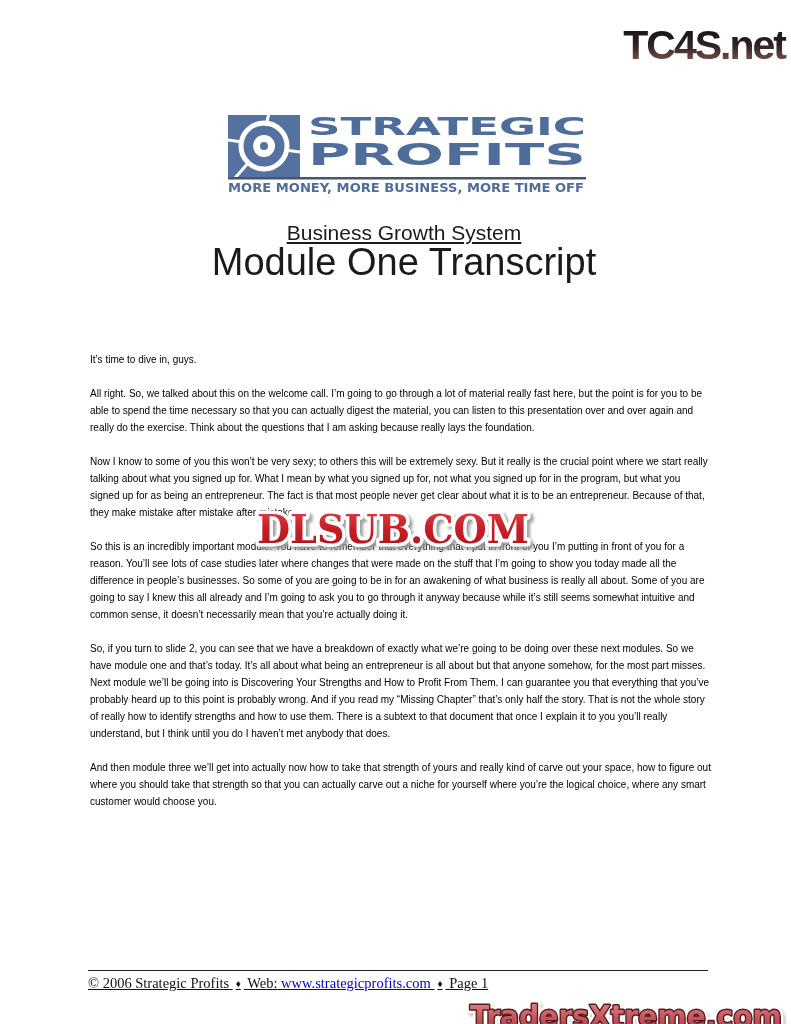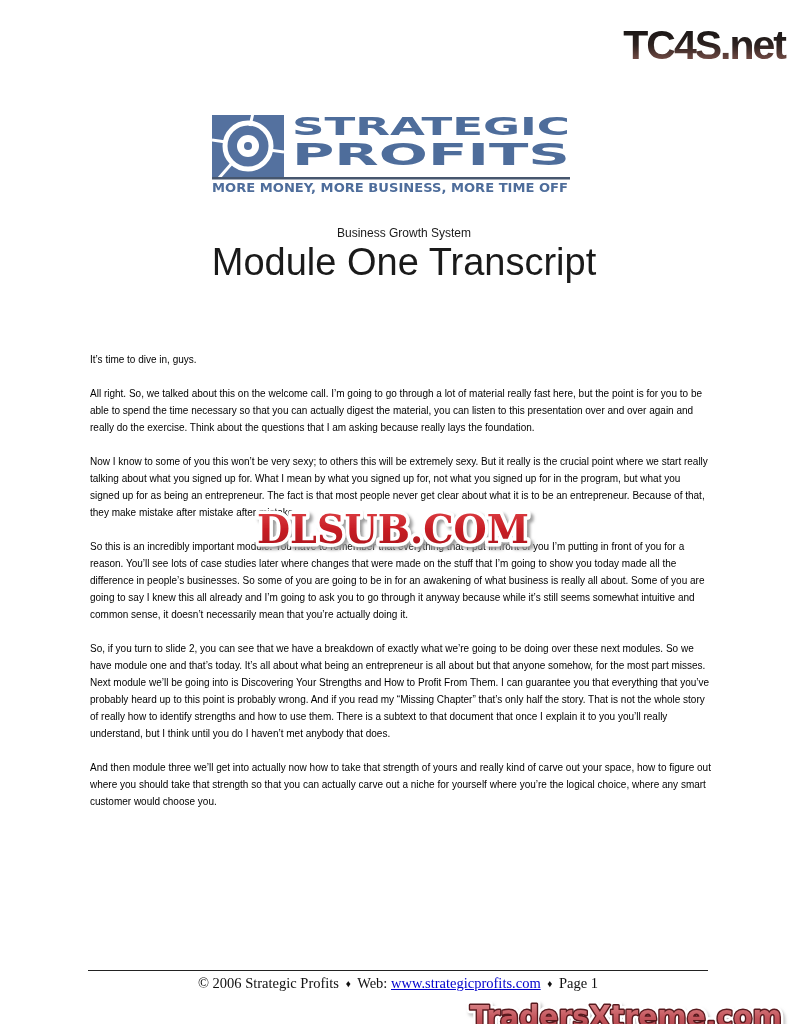--- a/index.html
+++ b/index.html
@@ -15,7 +15,7 @@
     color: #1e1e1e;
   }
   .tc4s-wrap { position: absolute; top: 2px; right: 4px; }
-  .logo-wrap { position: absolute; top: 94px; left: 212px; }
+  .logo-wrap { position: absolute; top: 94px; left: 228px; }
   .title-block {
     position: absolute;
     top: 204px;

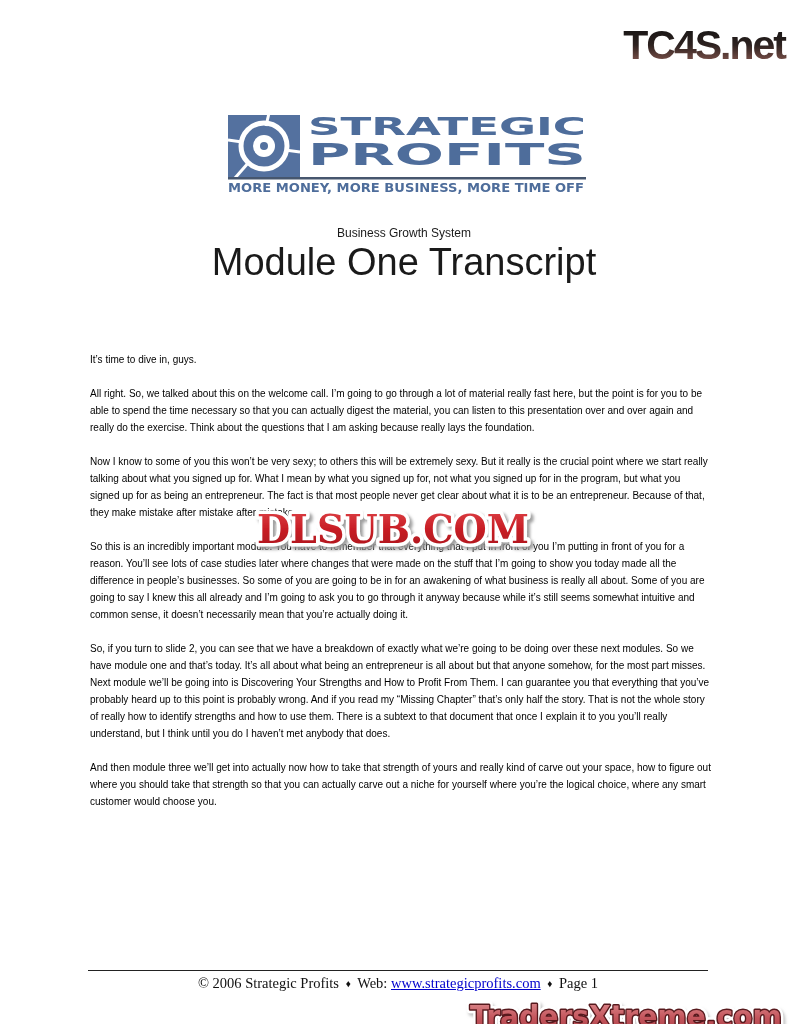--- a/index.html
+++ b/index.html
@@ -25,9 +25,10 @@
     color: #1a1a1a;
   }
   .title-block .subtitle {
-    font-size: 12px;
+    font-size: 21px;
     line-height: 24px;
     font-weight: 400;
+    text-decoration: underline;
   }
   .title-block .main-title {
     font-size: 38px;

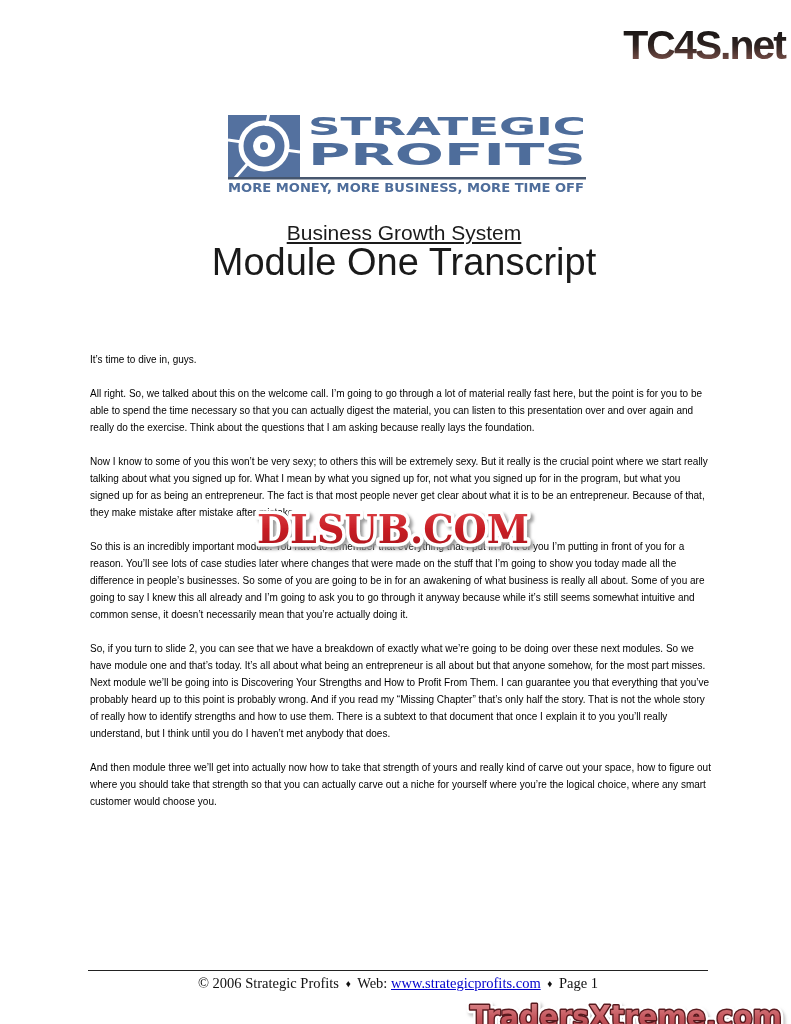--- a/index.html
+++ b/index.html
@@ -59,11 +59,12 @@
     top: 958px;
     left: 88px;
     width: 620px;
-    text-align: center;
+    text-align: left;
     font-family: "Liberation Serif", serif;
     font-size: 14.5px;
     color: #111111;
     white-space: nowrap;
+    text-decoration: underline;
   }
   .footer-text .diamond {
     font-size: 10px;

